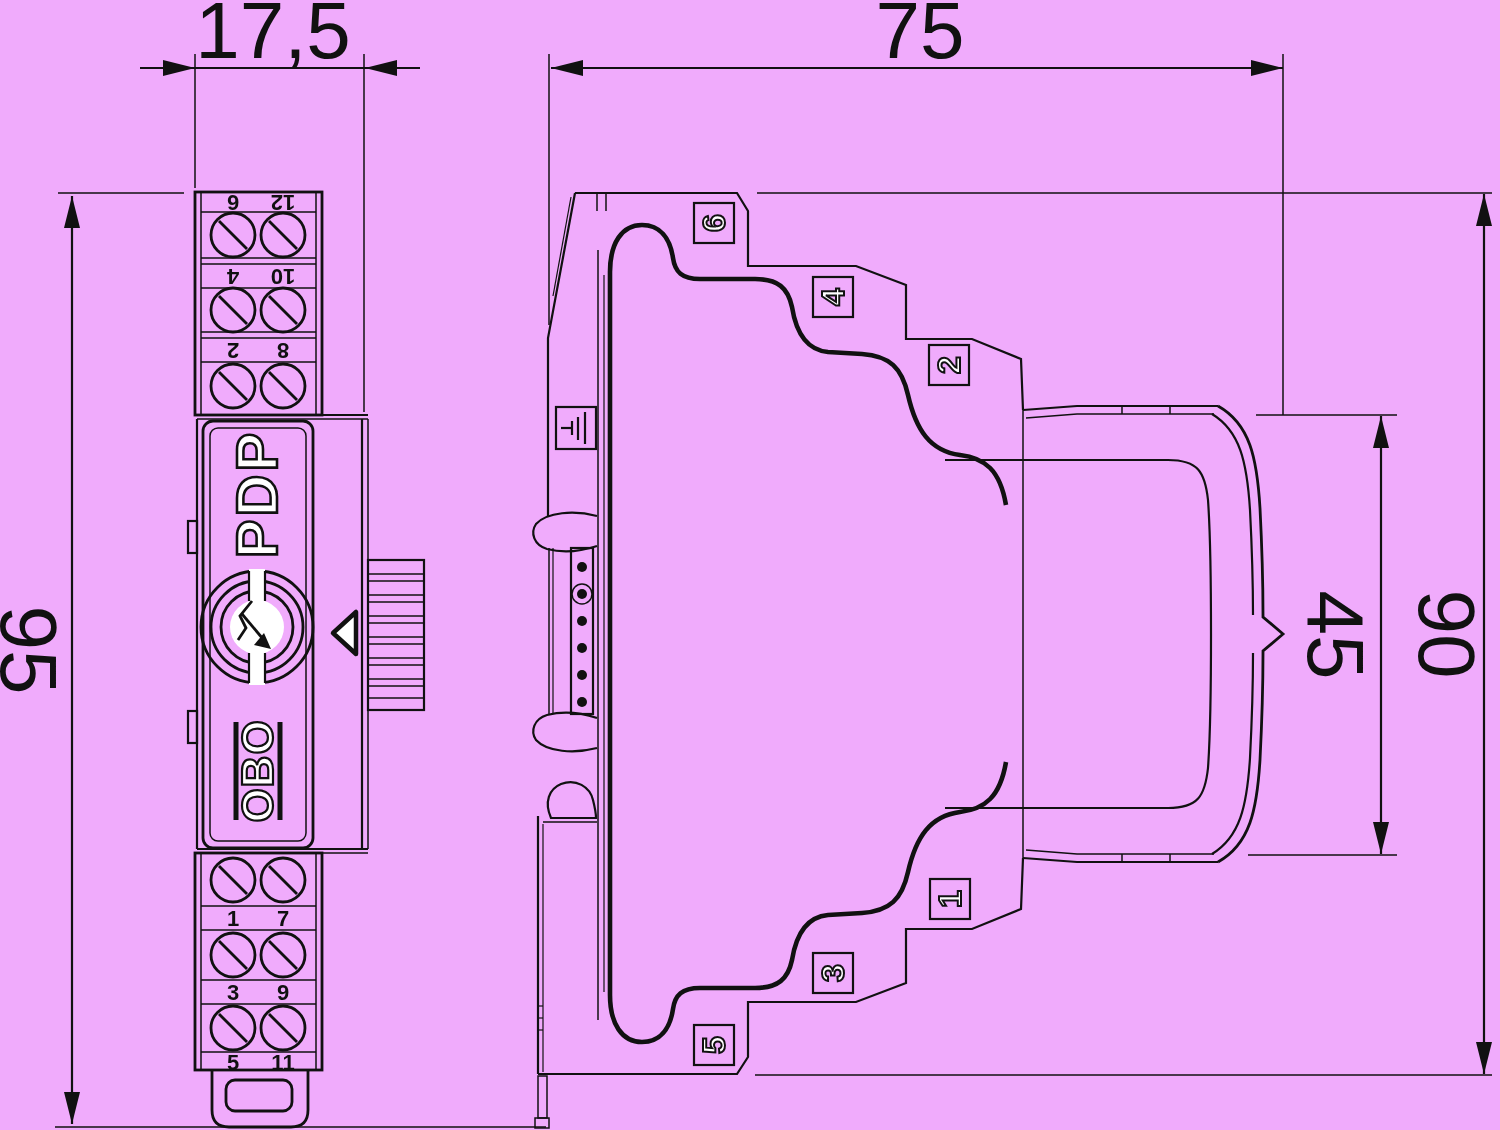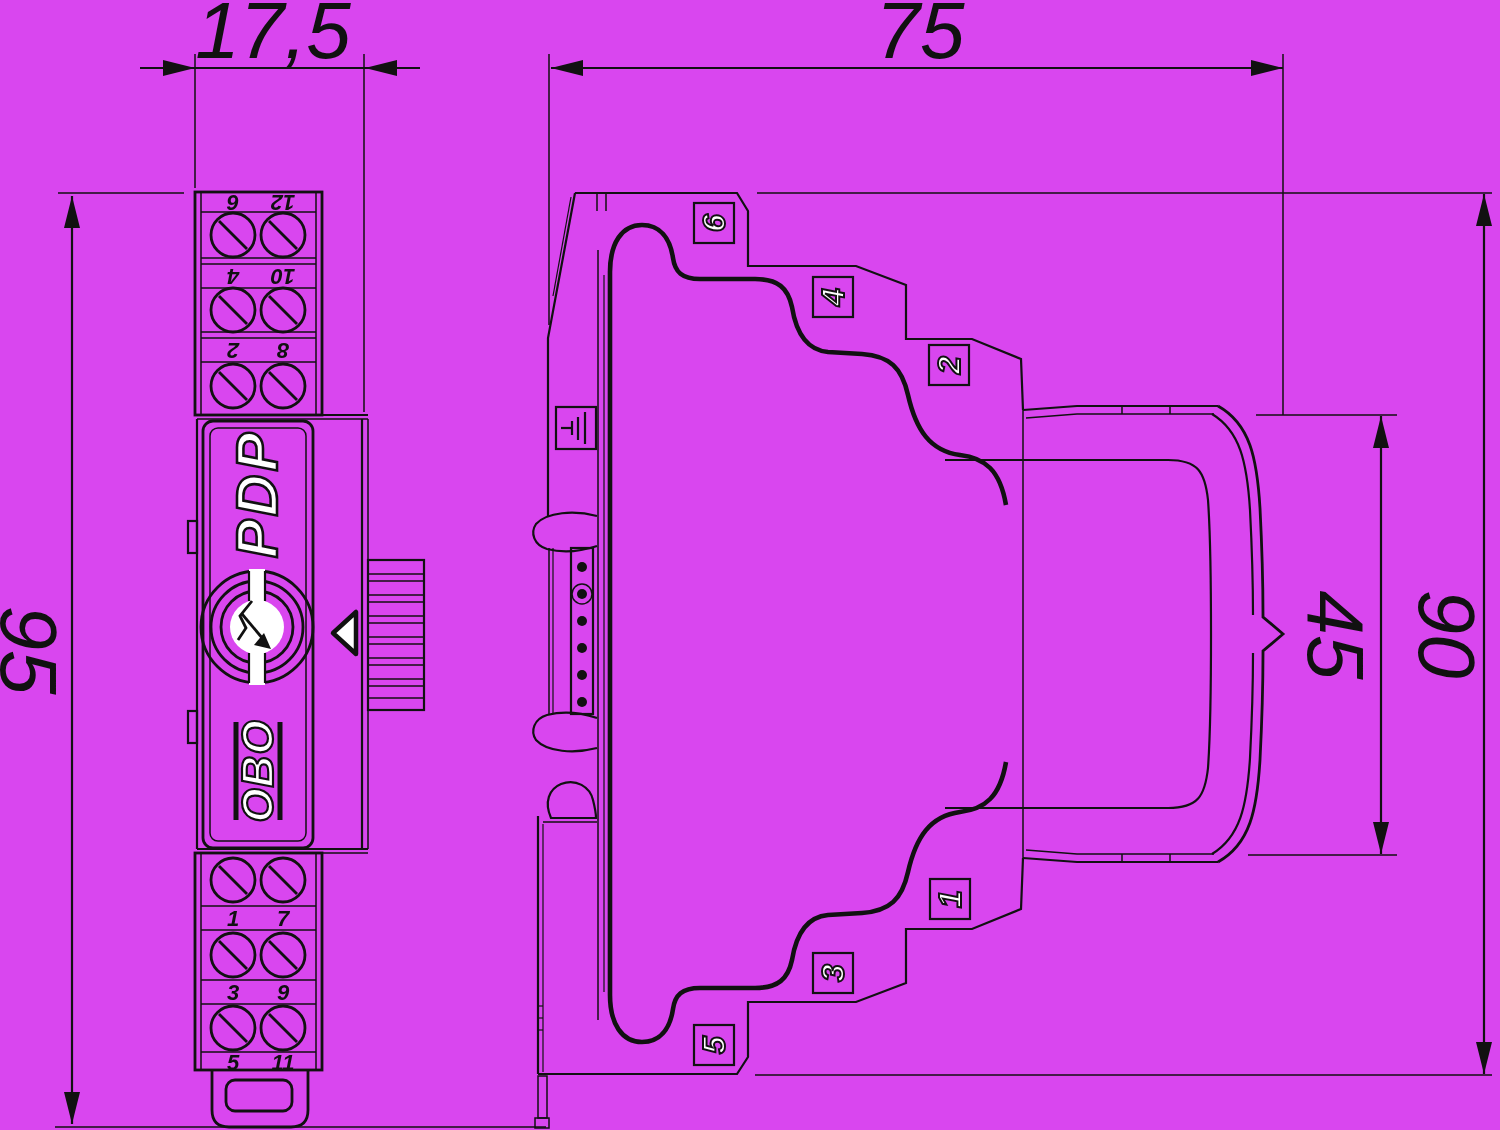--- a/index.html
+++ b/index.html
@@ -3,7 +3,7 @@
 <meta charset="utf-8">
 <style>
   html,body{margin:0;padding:0;background:#fff;}
-  .stage{width:1500px;height:1130px;position:relative;background:#d946ef;font-style:italic;}
+  .stage{width:1500px;height:1130px;position:relative;background:#f0abfc;}
   svg{display:block;}
   .ln      {stroke:#111;stroke-width:2.2;fill:none;stroke-linecap:butt;}
   .ln-thin {stroke:#111;stroke-width:1.5;fill:none;}

